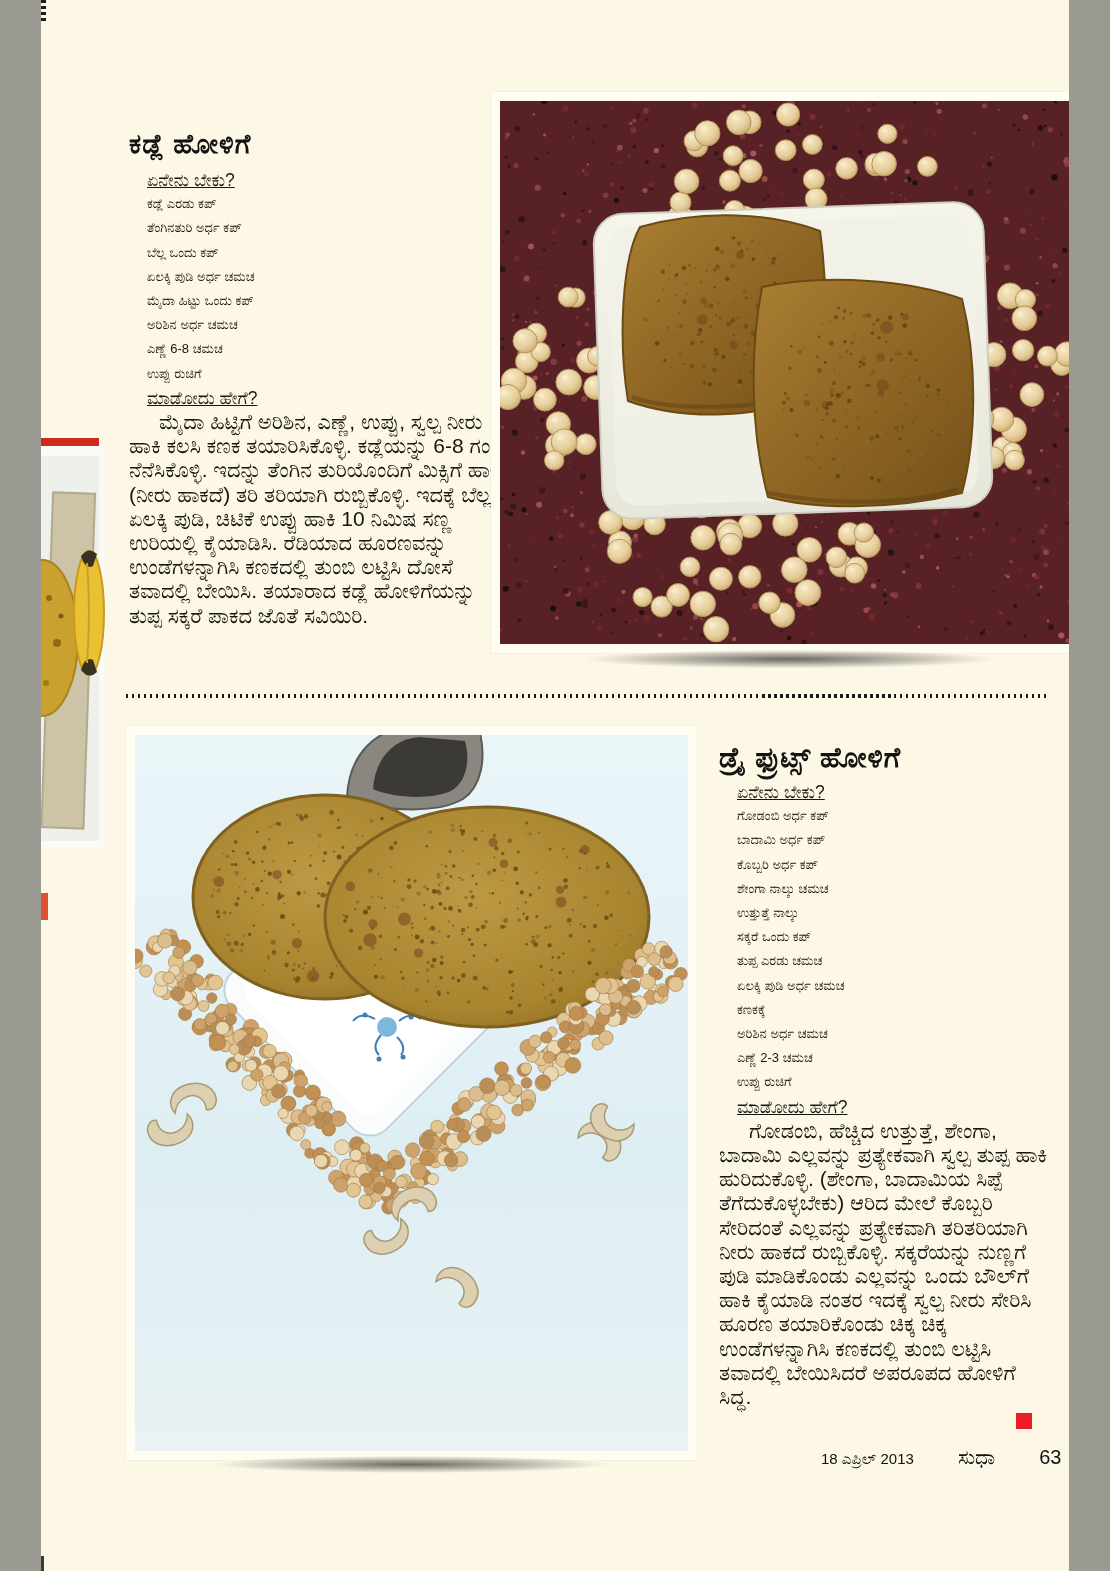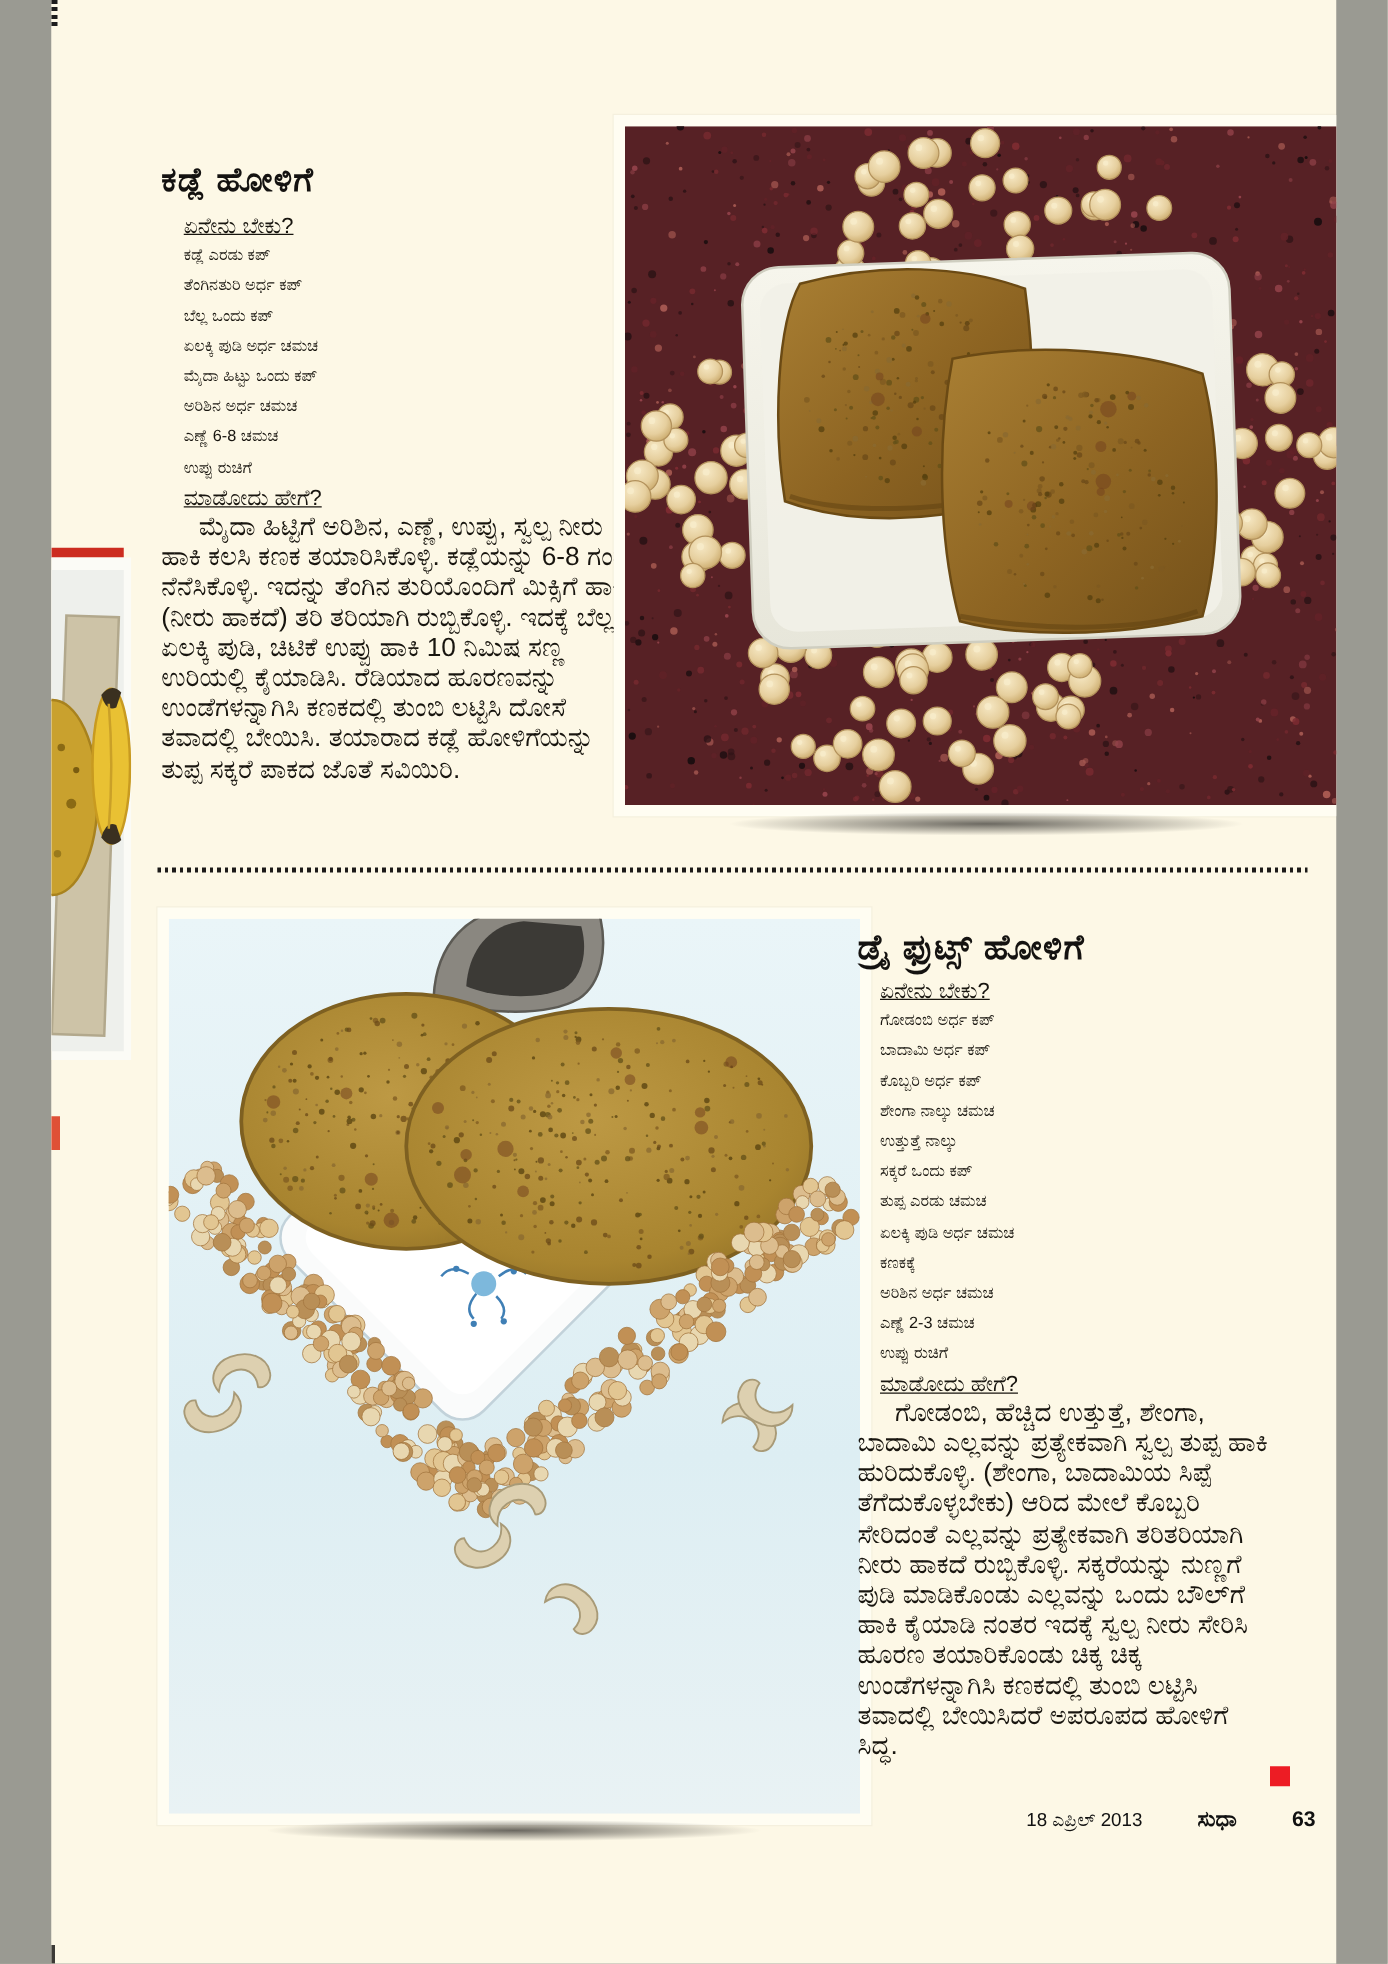--- a/index.html
+++ b/index.html
@@ -2508,7 +2508,7 @@
   </div>
   <div class="photo-shadow" style="left:95px;top:1456px;width:550px;height:24px;"></div>
 
-  <section class="recipe" id="recipe2" style="left:645px;top:738px;width:332px;">
+  <section class="recipe" id="recipe2" style="left:678px;top:738px;width:332px;">
     <h2 class="recipe-title">ಡ್ರೈ ಫ್ರುಟ್ಸ್ ಹೋಳಿಗೆ</h2>
     <p class="qline">ಏನೇನು ಬೇಕು?</p>
     <ul class="ing-list">

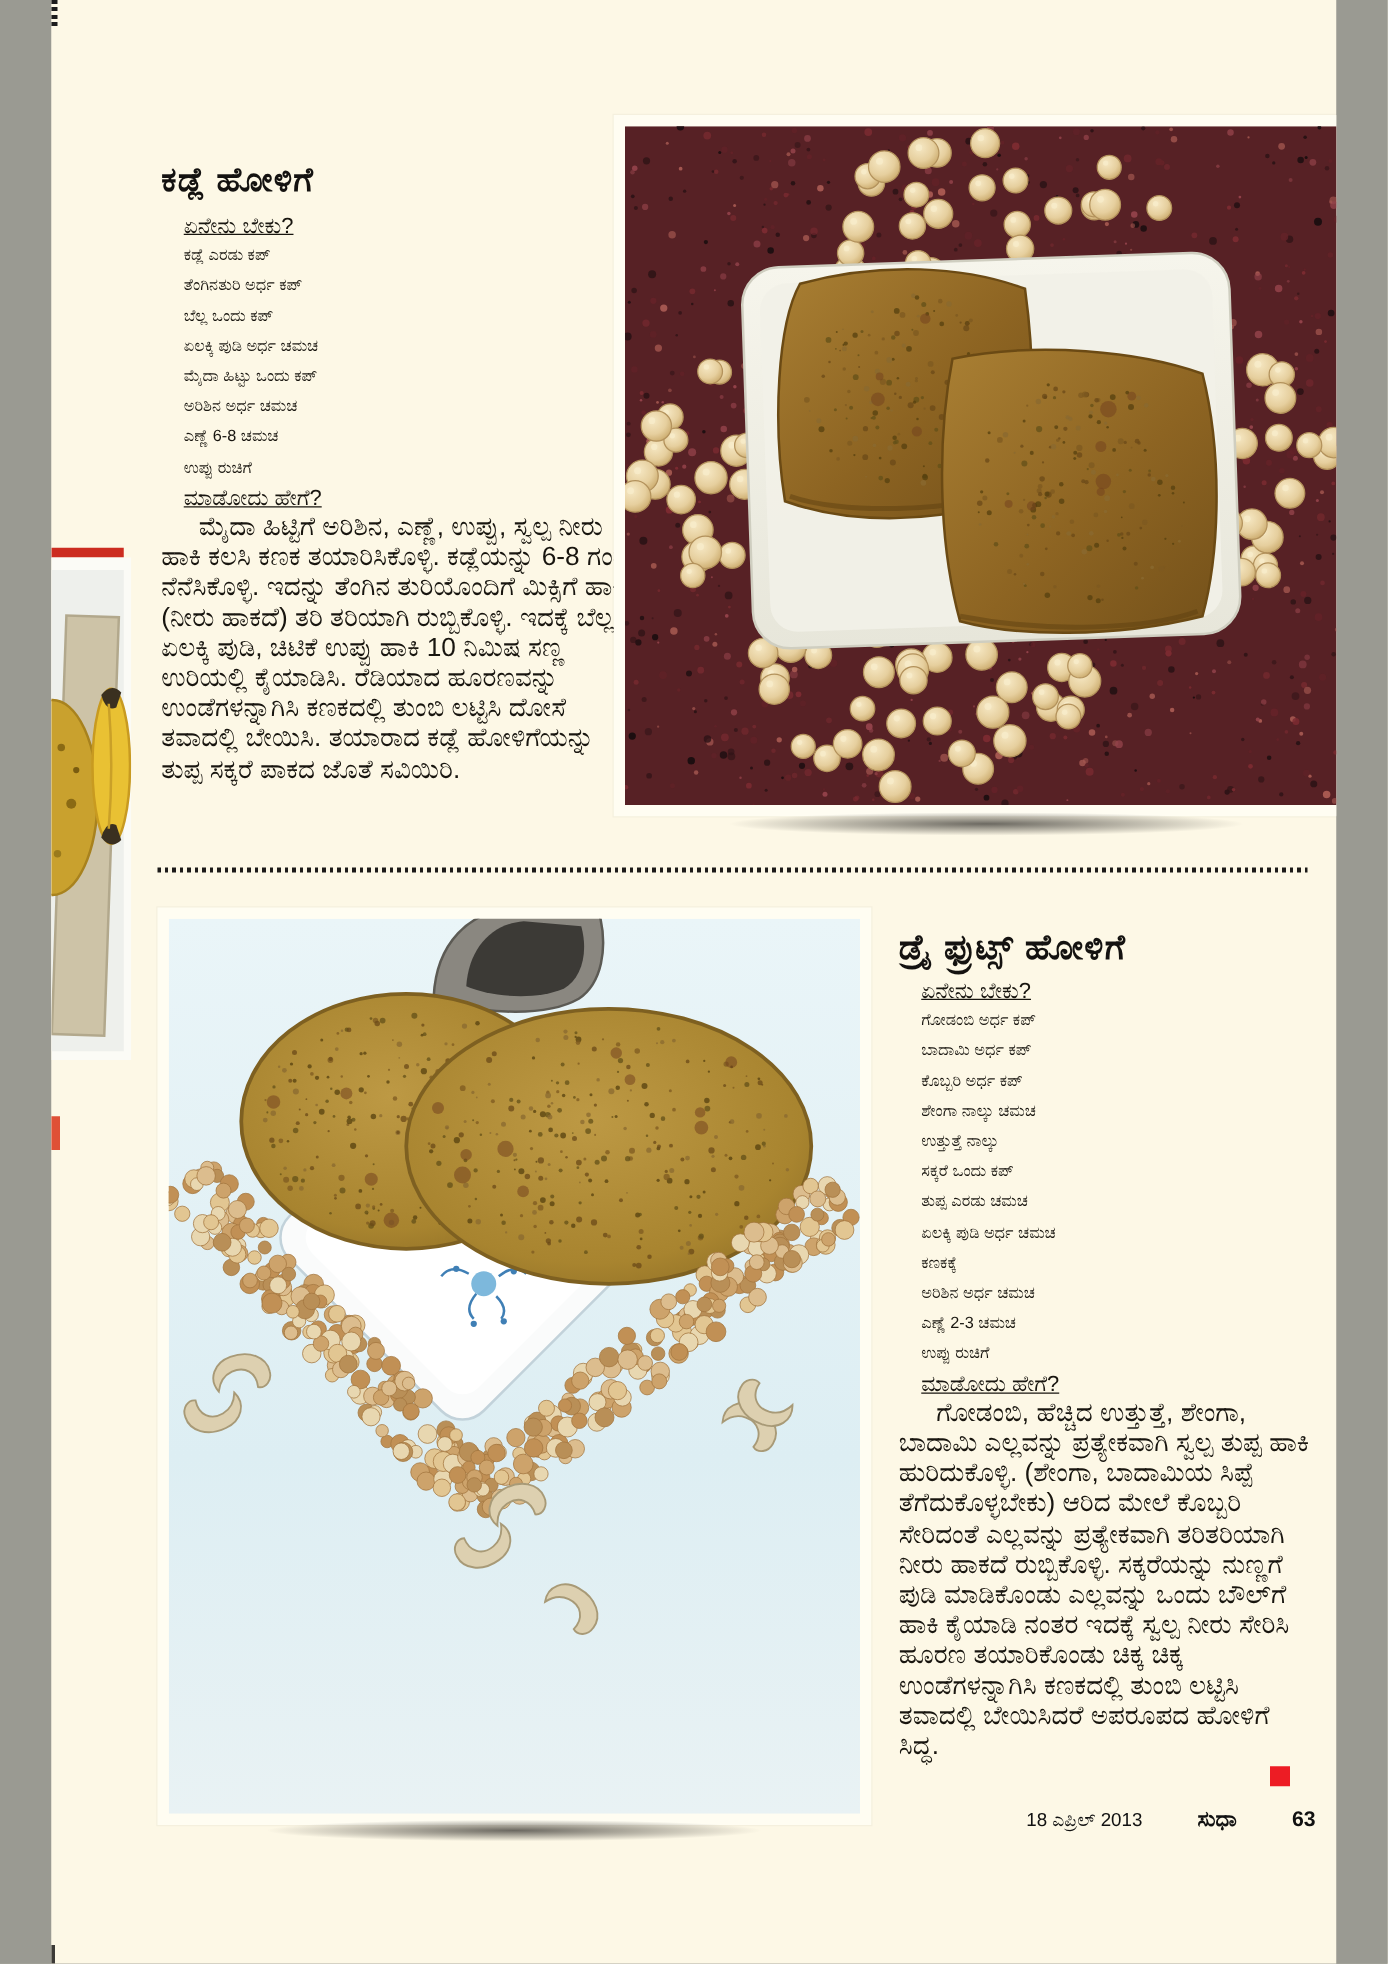--- a/index.html
+++ b/index.html
@@ -28,7 +28,7 @@
   
   .end-marker{position:absolute;width:16px;height:16px;}
   .footer{position:absolute;font-size:15px;color:#111;white-space:nowrap;}
-  .footer .b{font-weight:bold;font-size:17px;margin-left:40px;}
+  .footer .b{font-weight:normal;font-size:20px;margin-left:40px;}
   .crop-tl{position:absolute;left:0;top:0;width:5px;height:23px;
     background:repeating-linear-gradient(180deg,#1c1c1c 0 3px,transparent 3px 6px);}
   .crop-tr{position:absolute;left:1093px;top:0;width:17px;height:13px;background:#fff;

